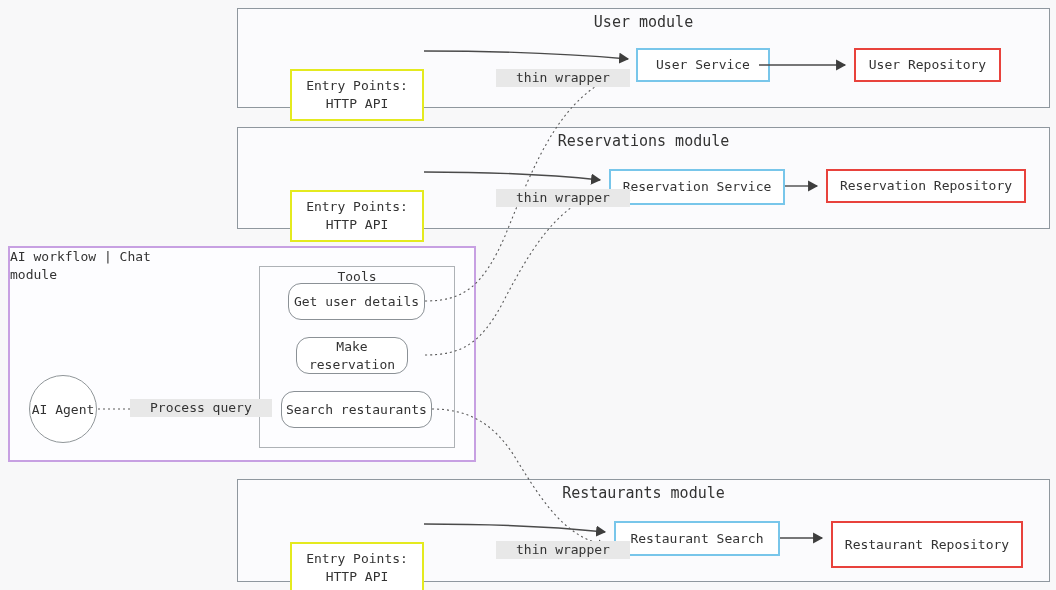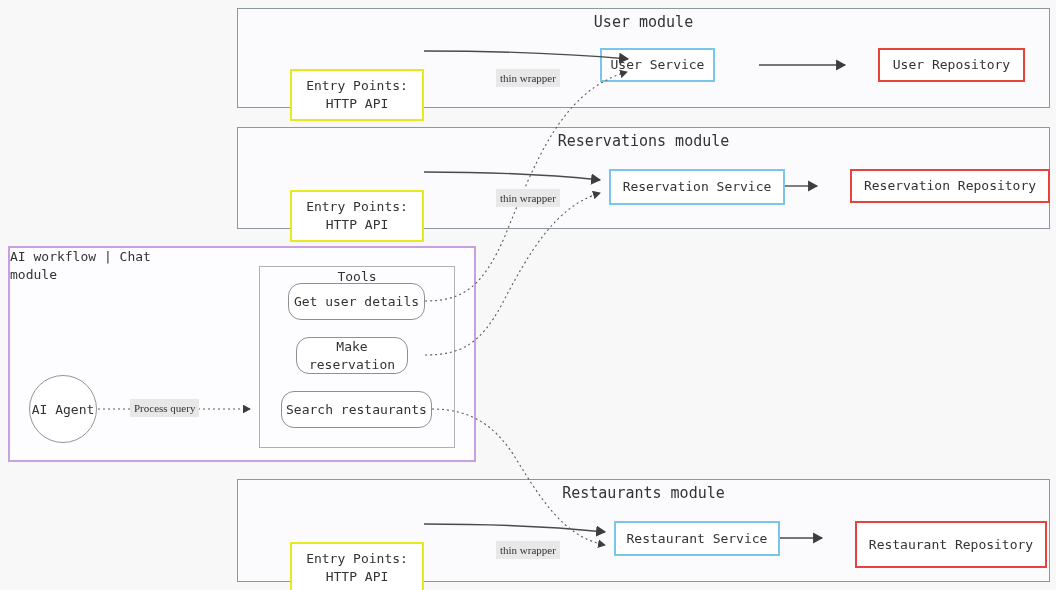--- a/index.html
+++ b/index.html
@@ -63,7 +63,7 @@
     <div>Entry Points:</div>
     <div>HTTP API</div>
   </div>
-  <div class="node service" style="left:600px;top:48px;width:115px;height:34px">User Service</div>
+  <div class="node service" style="left:636px;top:48px;width:134px;height:34px">User Service</div>
   <div class="node repository" style="left:854px;top:48px;width:147px;height:34px">User Repository</div>
 
   <div class="node entry" style="left:290px;top:146px;width:134px;height:52px">

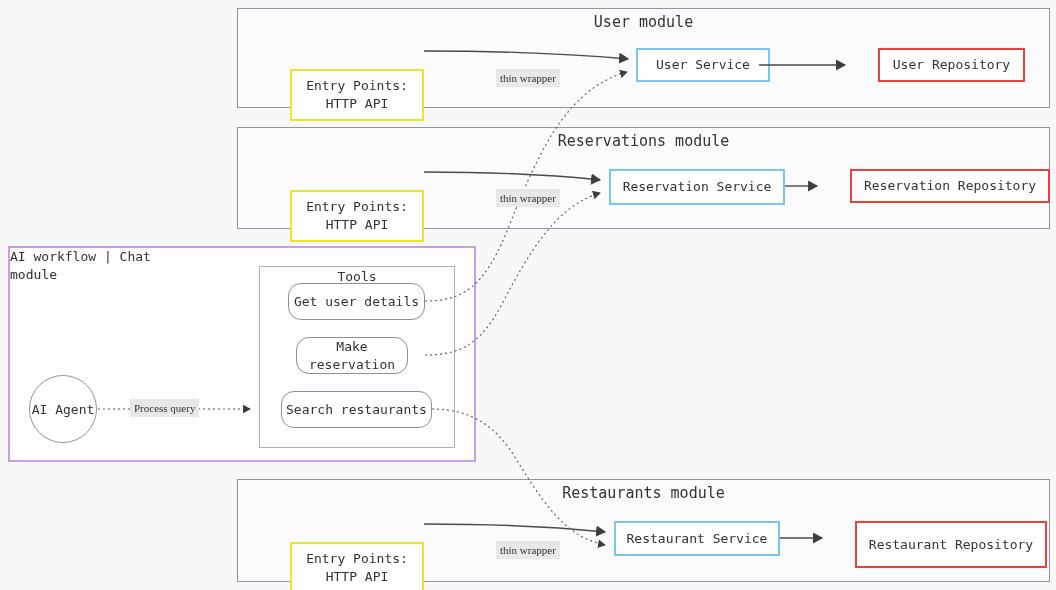--- a/index.html
+++ b/index.html
@@ -22,7 +22,7 @@
         background:var(--node-fill);font-size:13px;line-height:18px;text-align:center;}
   .entry{border:2.5px solid var(--entry-border);margin-top:44px;}
   .service{border:2px solid var(--service-border);}
-  .repository{border:2px solid var(--repository-border);margin-left:24px;}
+  .repository{border:2px solid var(--repository-border);}
   .tool{border:1.5px solid var(--tool-border);border-radius:13px;}
   .agent-circle{position:absolute;width:68px;height:68px;border-radius:50%;border:1.5px solid #909699;
         background:var(--node-fill);display:flex;align-items:center;justify-content:center;font-size:13px;}

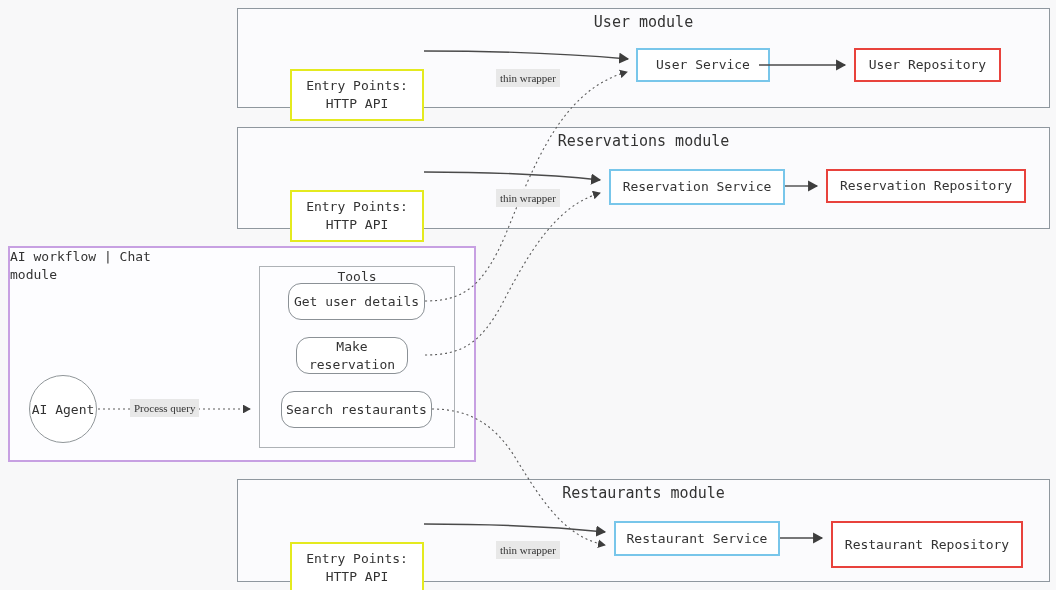--- a/index.html
+++ b/index.html
@@ -27,8 +27,8 @@
   .agent-circle{position:absolute;width:68px;height:68px;border-radius:50%;border:1.5px solid #909699;
         background:var(--node-fill);display:flex;align-items:center;justify-content:center;font-size:13px;}
   .edges{position:absolute;left:0;top:0;width:1056px;height:590px;z-index:5;pointer-events:none;}
-  .edge-label{position:absolute;z-index:6;background:var(--edge-label-bg);padding:1px 4px;
-        font-size:11px;line-height:16px;white-space:nowrap;font-family:Liberation Serif, serif;}
+  .edge-label{position:absolute;z-index:6;background:var(--edge-label-bg);padding:1px 20px;
+        font-size:13px;line-height:16px;white-space:nowrap;}
   .ai-title{position:absolute;top:0;left:0;right:0;text-align:left;font-size:13px;line-height:18px;}
 </style>
 </head>

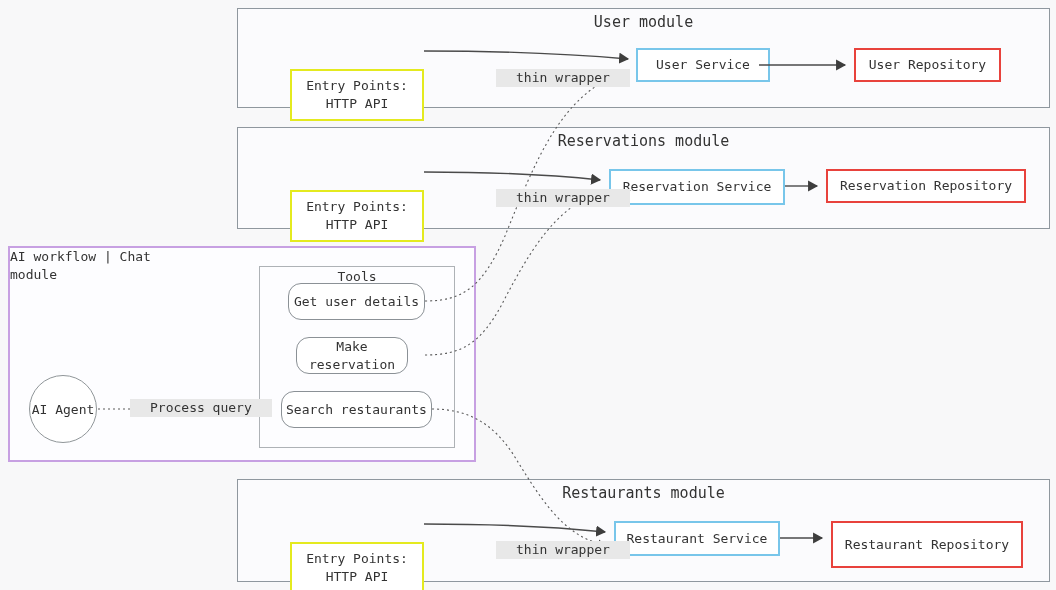--- a/index.html
+++ b/index.html
@@ -77,7 +77,7 @@
     <div>Entry Points:</div>
     <div>HTTP API</div>
   </div>
-  <div class="node service" style="left:614px;top:521px;width:166px;height:35px">Restaurant Service</div>
+  <div class="node service" style="left:614px;top:521px;width:166px;height:35px">Restaurant Search</div>
   <div class="node repository" style="left:831px;top:521px;width:192px;height:47px">Restaurant Repository</div>
 
   <div class="node tool" style="left:288px;top:283px;width:137px;height:37px">Get user details</div>

